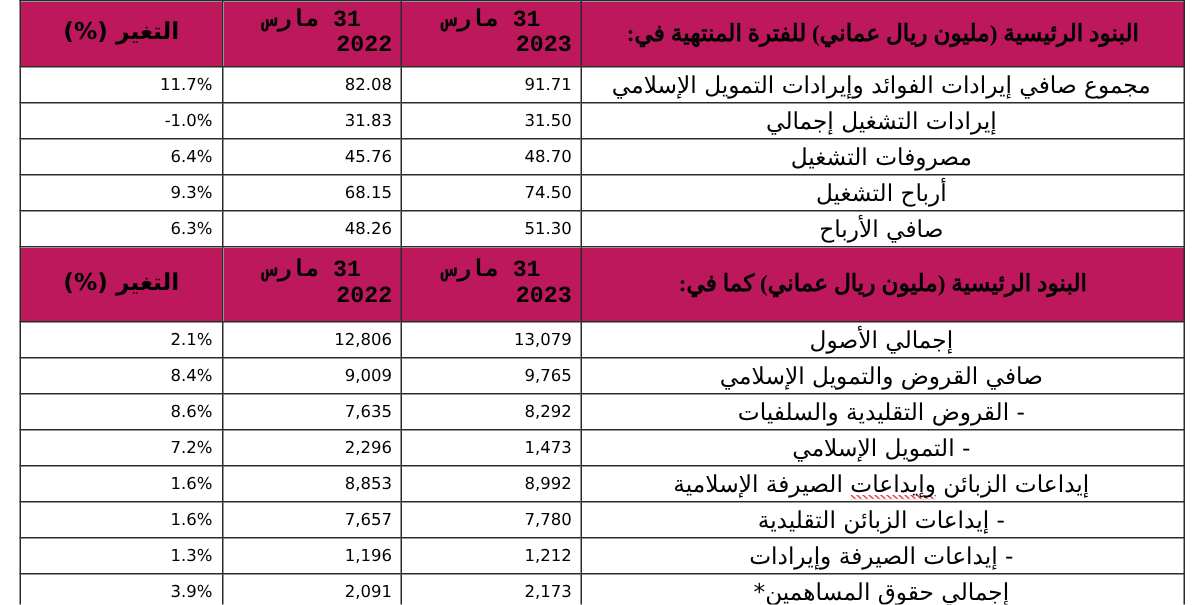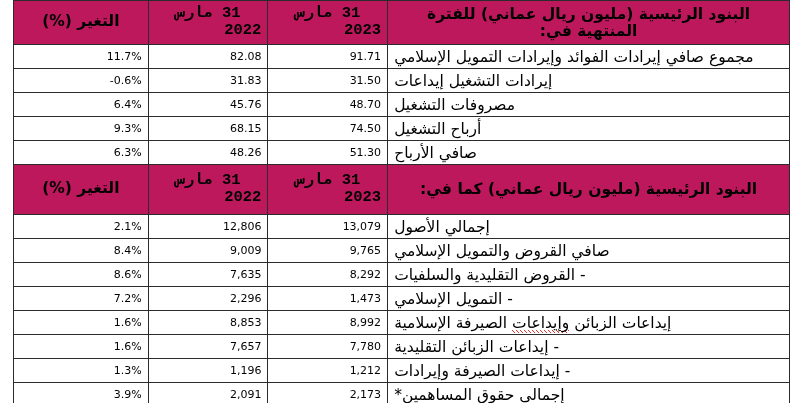--- a/index.html
+++ b/index.html
@@ -58,6 +58,7 @@
   tr.hdr td.h-label {
     text-align: center;
     padding: 2px 8px 1px 8px;
+    font-family: Liberation Serif, serif;
   }
   tr.hdr td.h-year {
     text-align: center;

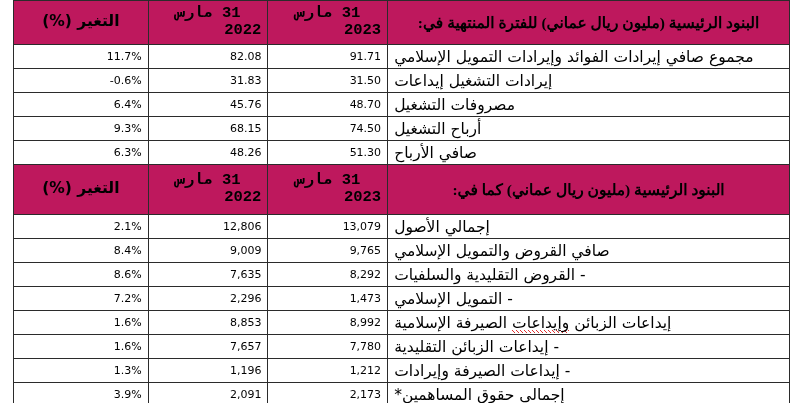--- a/index.html
+++ b/index.html
@@ -84,7 +84,7 @@
     background: #ffffff;
   }
   tr.data td.d-label {
-    text-align: left;
+    text-align: center;
     direction: rtl;
     padding-right: 8px;
     font-size: 15.5px;

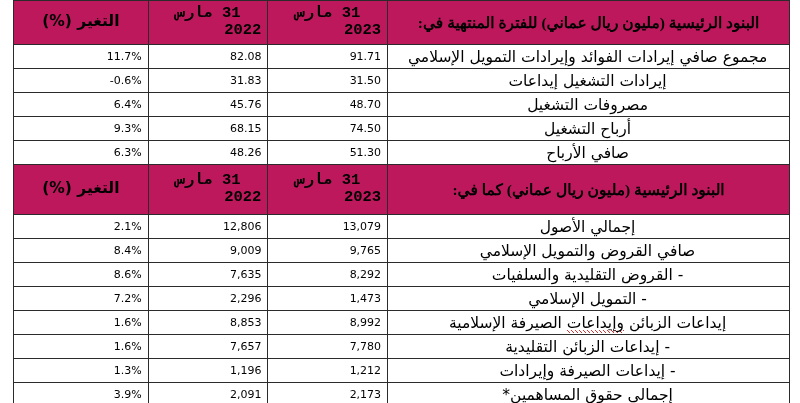--- a/index.html
+++ b/index.html
@@ -143,7 +143,7 @@
         <td class="d-label">إيرادات التشغيل إيداعات</td>
         <td class="d-num">31.50</td>
         <td class="d-num">31.83</td>
-        <td class="d-num">-0.6%</td>
+        <td class="d-num">-1.0%</td>
       </tr>
 
       <tr class="data">

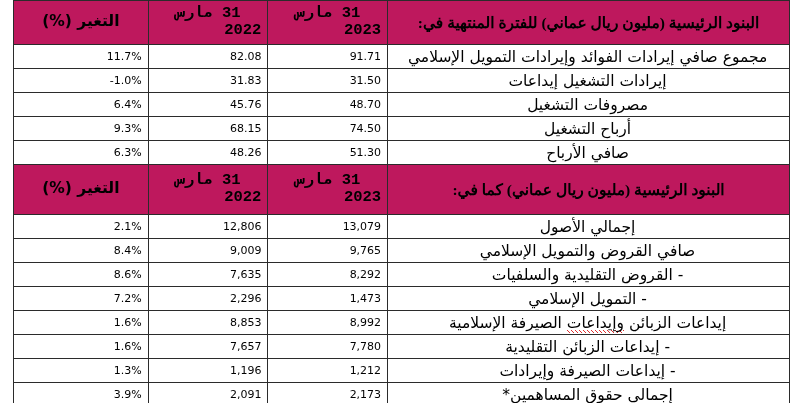--- a/index.html
+++ b/index.html
@@ -140,7 +140,7 @@
       </tr>
 
       <tr class="data">
-        <td class="d-label">إيرادات التشغيل إيداعات</td>
+        <td class="d-label">إيرادات التشغيل إجمالي</td>
         <td class="d-num">31.50</td>
         <td class="d-num">31.83</td>
         <td class="d-num">-1.0%</td>

